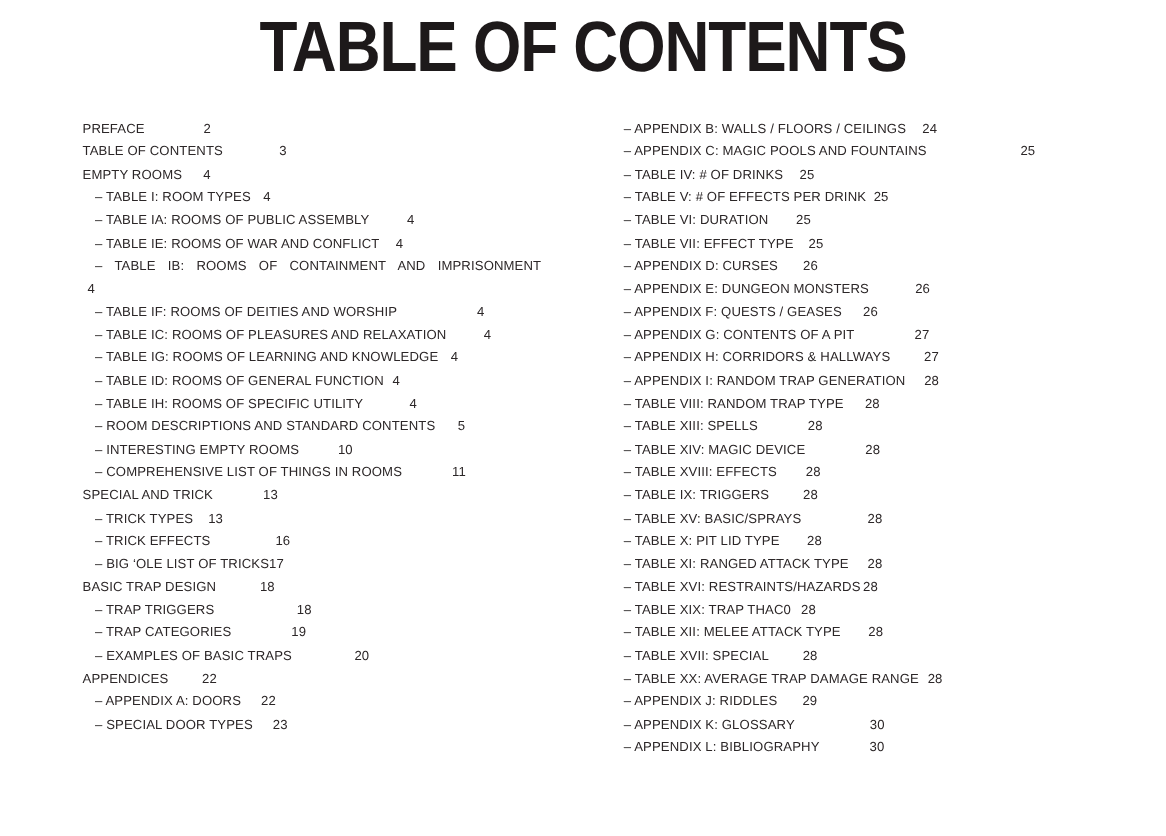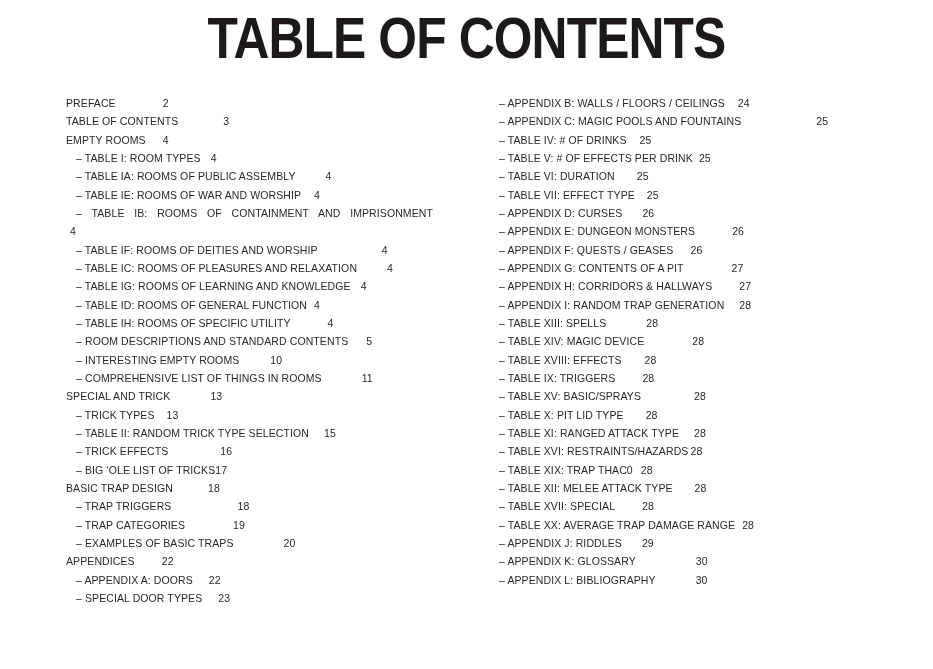--- a/index.html
+++ b/index.html
@@ -66,7 +66,7 @@
         <div class="toc-entry lv0"><span class="lbl">EMPTY ROOMS</span><span class="gap" style="width: 17px;"></span><span class="pg">4</span></div>
         <div class="toc-entry lv1"><span class="lbl">– TABLE I: ROOM TYPES</span><span class="gap" style="width: 10px;"></span><span class="pg">4</span></div>
         <div class="toc-entry lv1"><span class="lbl">– TABLE IA: ROOMS OF PUBLIC ASSEMBLY</span><span class="gap" style="width: 30px;"></span><span class="pg">4</span></div>
-        <div class="toc-entry lv1"><span class="lbl">– TABLE IE: ROOMS OF WAR AND WORSHIP</span><span class="gap" style="width: 13px;"></span><span class="pg">4</span></div>
+        <div class="toc-entry lv1"><span class="lbl">– TABLE IE: ROOMS OF WAR AND CONFLICT</span><span class="gap" style="width: 13px;"></span><span class="pg">4</span></div>
         <div class="toc-entry lv1 wrap-page">
           <span class="lbl">– TABLE IB: ROOMS OF CONTAINMENT AND IMPRISONMENT</span>
           <span class="pg">4</span>

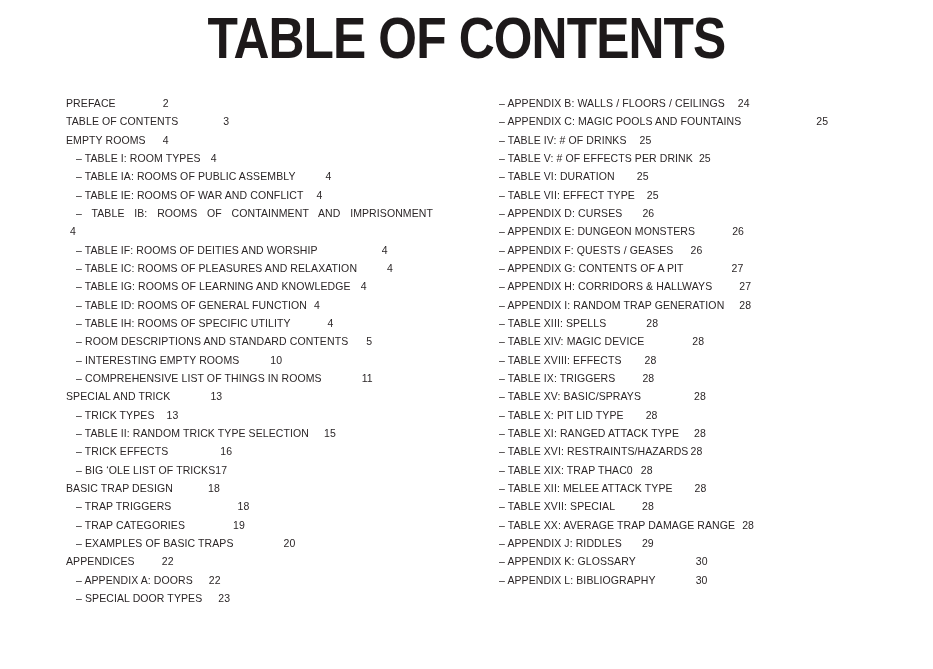--- a/index.html
+++ b/index.html
@@ -105,6 +105,7 @@
         <div class="toc-entry lv1"><span class="lbl">– APPENDIX G: CONTENTS OF A PIT</span><span class="gap" style="width: 48px;"></span><span class="pg">27</span></div>
         <div class="toc-entry lv1"><span class="lbl">– APPENDIX H: CORRIDORS &amp; HALLWAYS</span><span class="gap" style="width: 27px;"></span><span class="pg">27</span></div>
         <div class="toc-entry lv1"><span class="lbl">– APPENDIX I: RANDOM TRAP GENERATION</span><span class="gap" style="width: 15px;"></span><span class="pg">28</span></div>
+        <div class="toc-entry lv1"><span class="lbl">– TABLE VIII: RANDOM TRAP TYPE</span><span class="gap" style="width: 17px;"></span><span class="pg">28</span></div>
         <div class="toc-entry lv1"><span class="lbl">– TABLE XIII: SPELLS</span><span class="gap" style="width: 40px;"></span><span class="pg">28</span></div>
         <div class="toc-entry lv1"><span class="lbl">– TABLE XIV: MAGIC DEVICE</span><span class="gap" style="width: 48px;"></span><span class="pg">28</span></div>
         <div class="toc-entry lv1"><span class="lbl">– TABLE XVIII: EFFECTS</span><span class="gap" style="width: 23px;"></span><span class="pg">28</span></div>

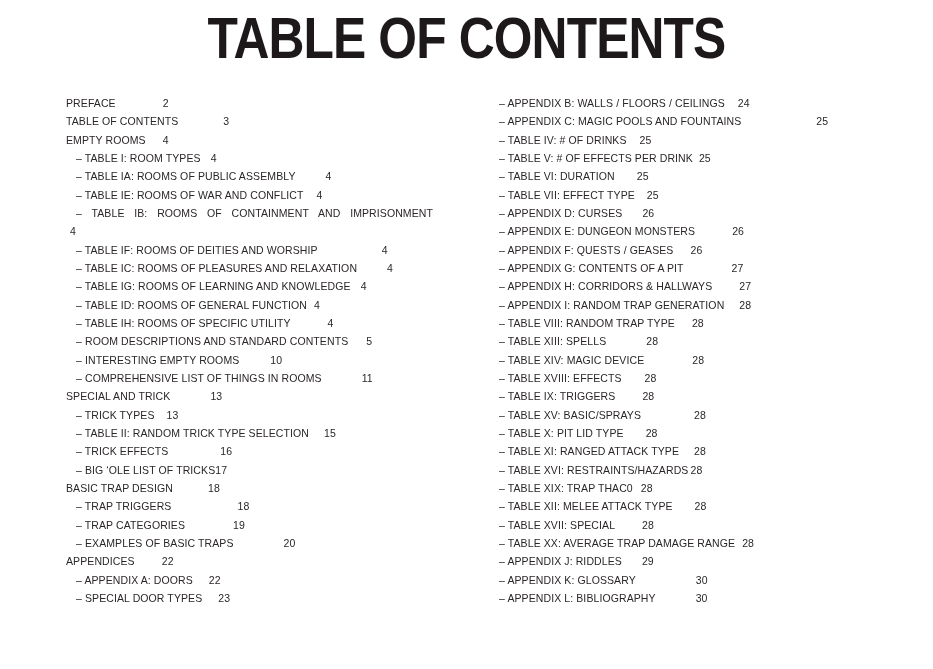--- a/index.html
+++ b/index.html
@@ -81,7 +81,6 @@
         <div class="toc-entry lv1"><span class="lbl">– COMPREHENSIVE LIST OF THINGS IN ROOMS</span><span class="gap" style="width: 40px;"></span><span class="pg">11</span></div>
         <div class="toc-entry lv0"><span class="lbl">SPECIAL AND TRICK</span><span class="gap" style="width: 40px;"></span><span class="pg">13</span></div>
         <div class="toc-entry lv1"><span class="lbl">– TRICK TYPES</span><span class="gap" style="width: 12px;"></span><span class="pg">13</span></div>
-        <div class="toc-entry lv1"><span class="lbl">– TABLE II: RANDOM TRICK TYPE SELECTION</span><span class="gap" style="width: 15px;"></span><span class="pg">15</span></div>
         <div class="toc-entry lv1"><span class="lbl">– TRICK EFFECTS</span><span class="gap" style="width: 52px;"></span><span class="pg">16</span></div>
         <div class="toc-entry lv1"><span class="lbl">– BIG ‘OLE LIST OF TRICKS</span><span class="gap" style="width: 0px;"></span><span class="pg">17</span></div>
         <div class="toc-entry lv0"><span class="lbl">BASIC TRAP DESIGN</span><span class="gap" style="width: 35px;"></span><span class="pg">18</span></div>

